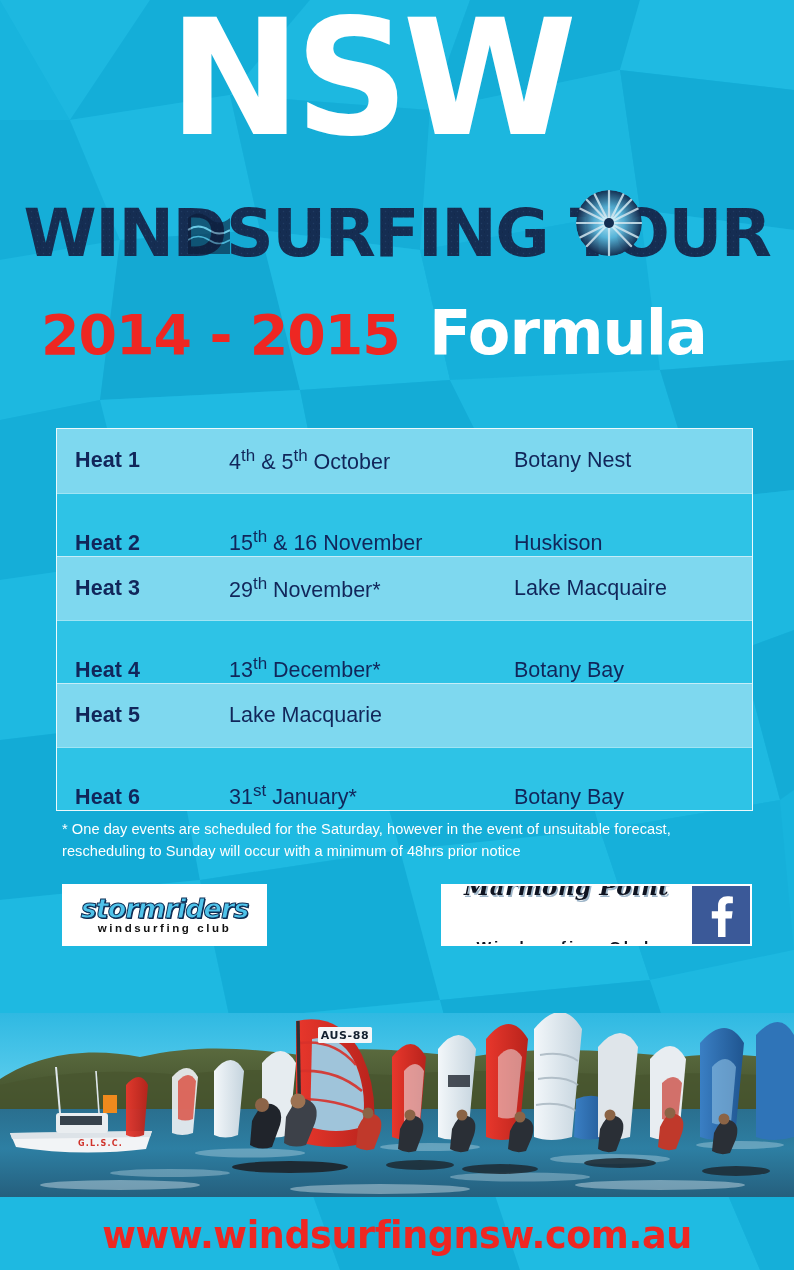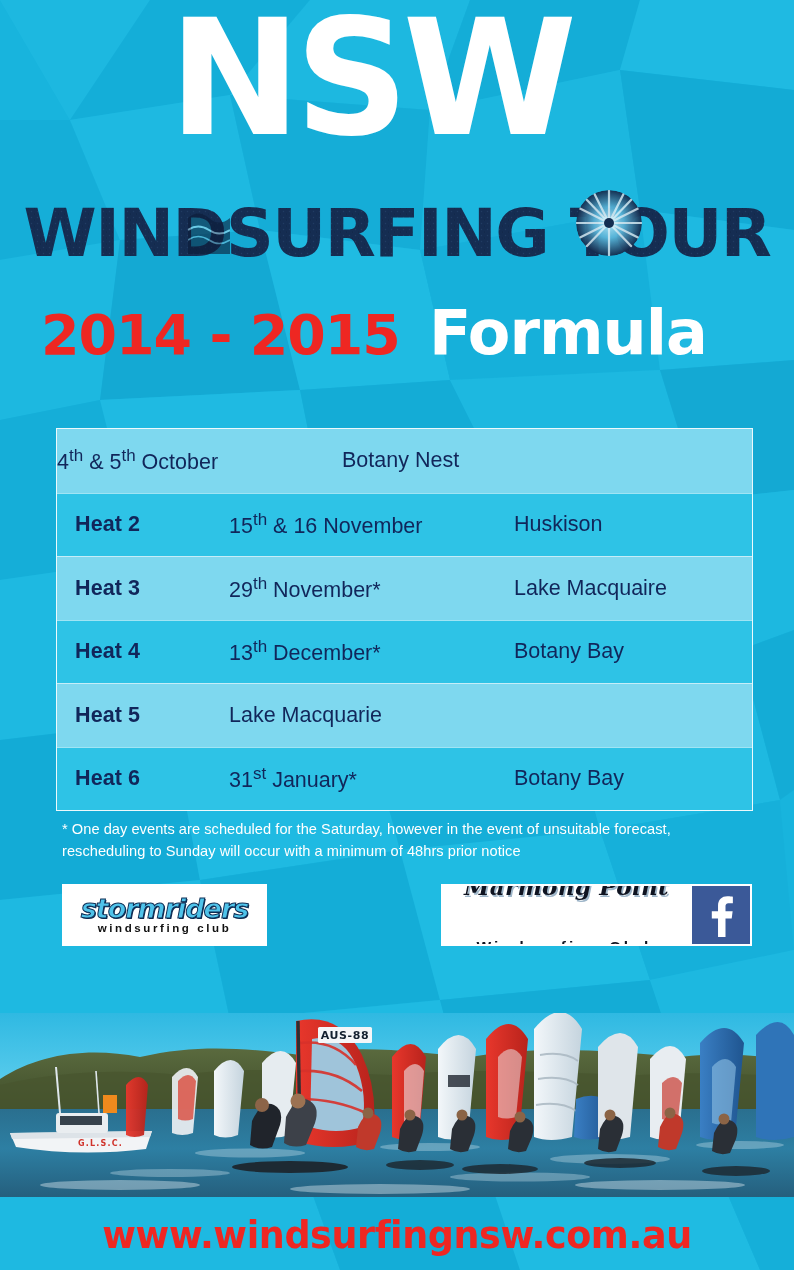--- a/index.html
+++ b/index.html
@@ -295,6 +295,7 @@
 
   <div class="schedule" id="schedule">
       <div class="srow light">
+        <div class="c-heat">Heat 1</div>
         <div class="c-date">4<sup>th</sup> &amp; 5<sup>th</sup> October</div>
         <div class="c-venue">Botany Nest</div>
       </div>

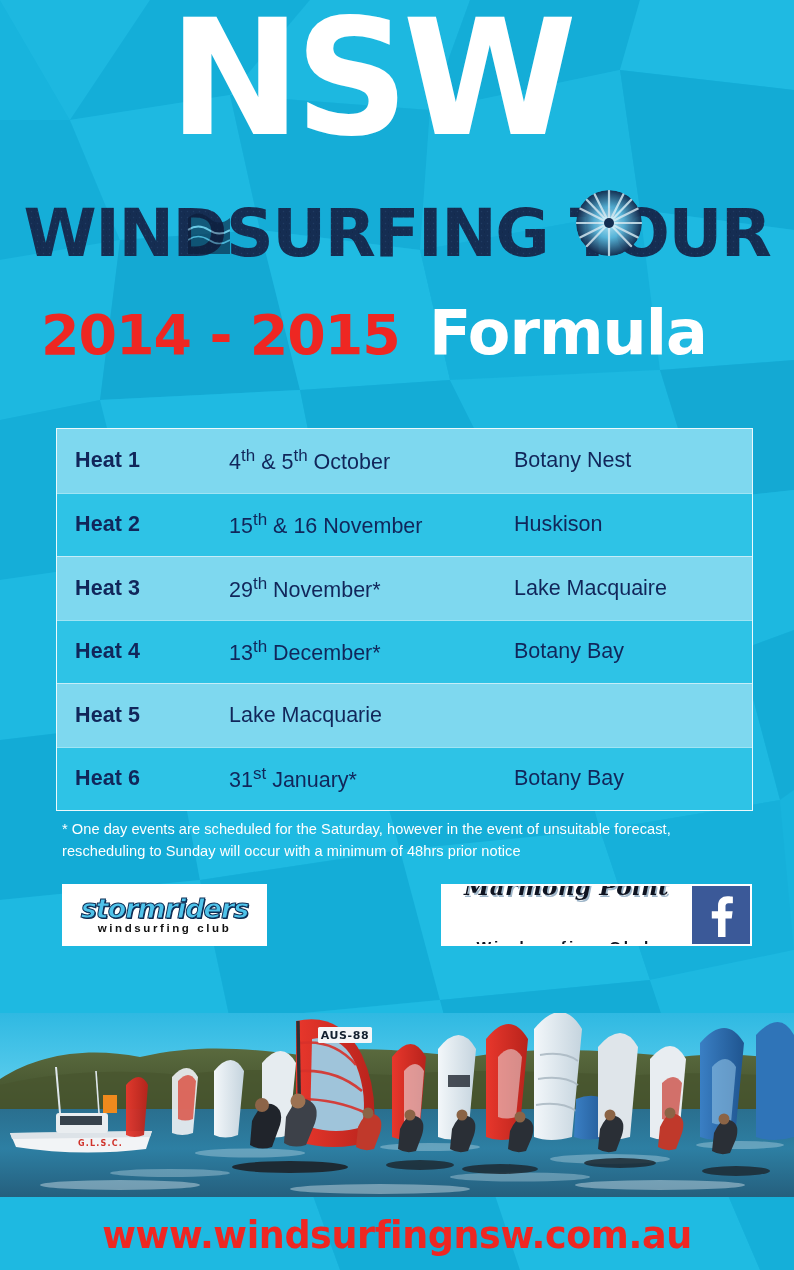--- a/index.html
+++ b/index.html
@@ -53,7 +53,7 @@
     position:relative;
   }
   .srow.light{ background:#7ed8ef; }
-  .srow.dark { background:#2ec3e6; }
+  .srow.dark { background:#2ec3e6;align-items:flex-end; }
   .srow + .srow{ border-top:1px solid rgba(255,255,255,.55); }
 
   .c-heat{

